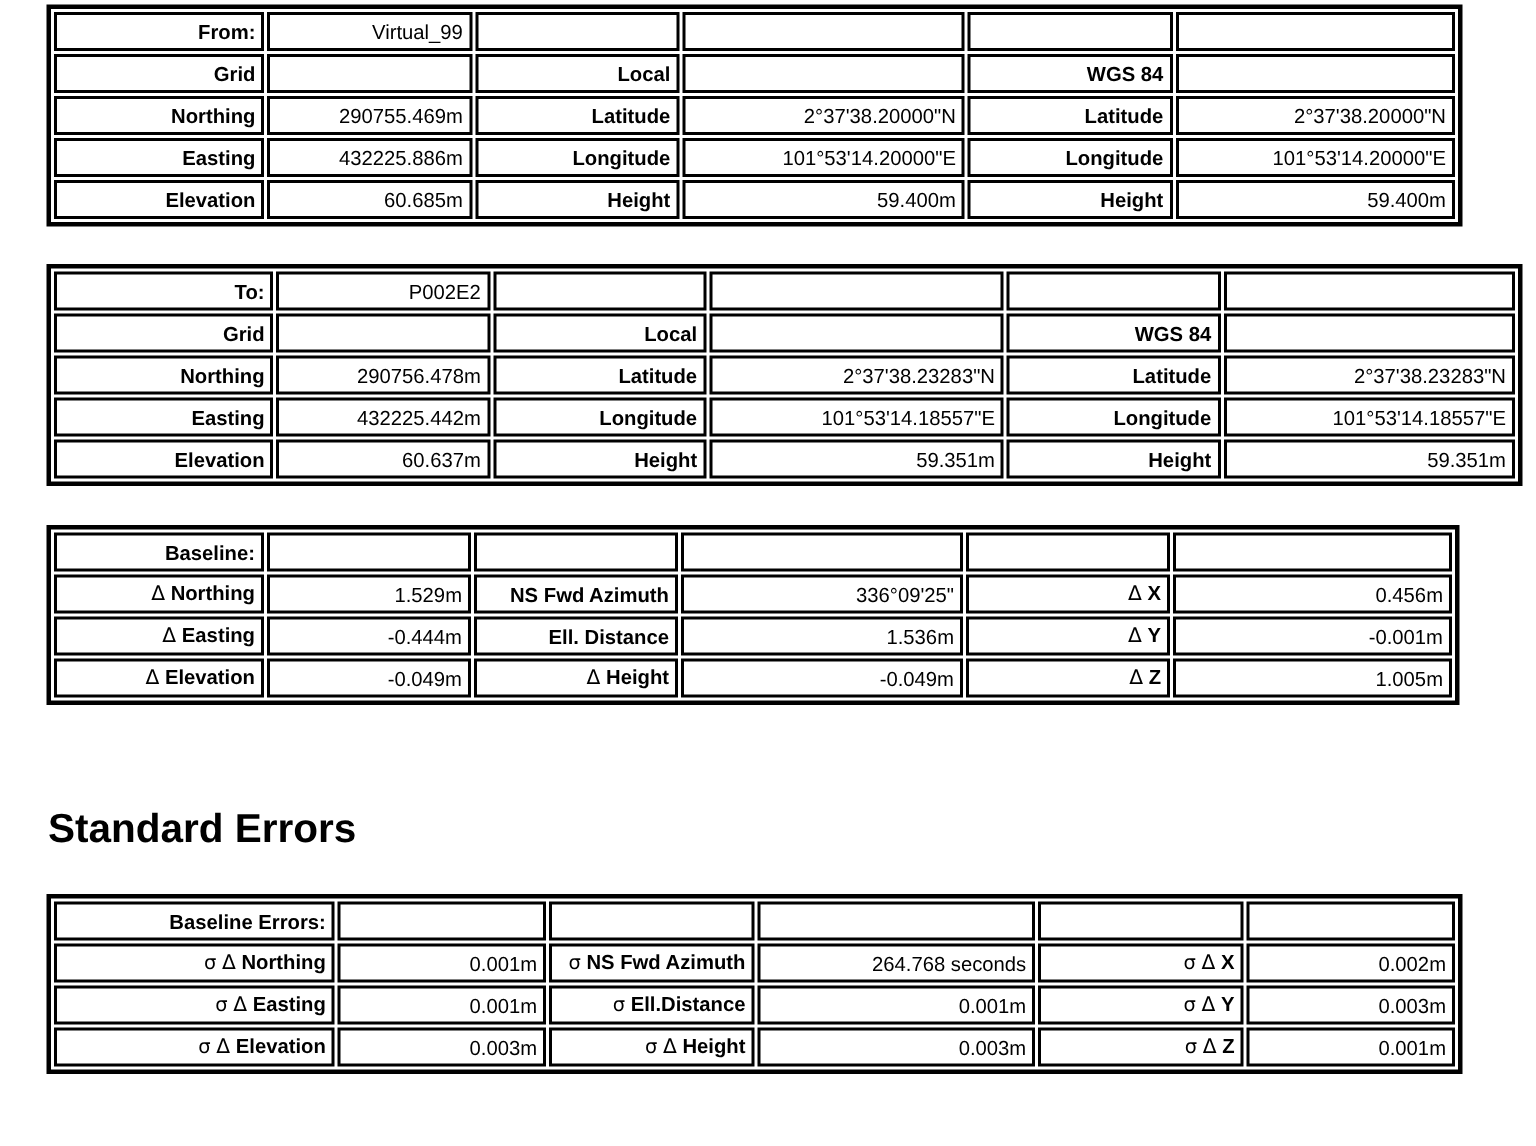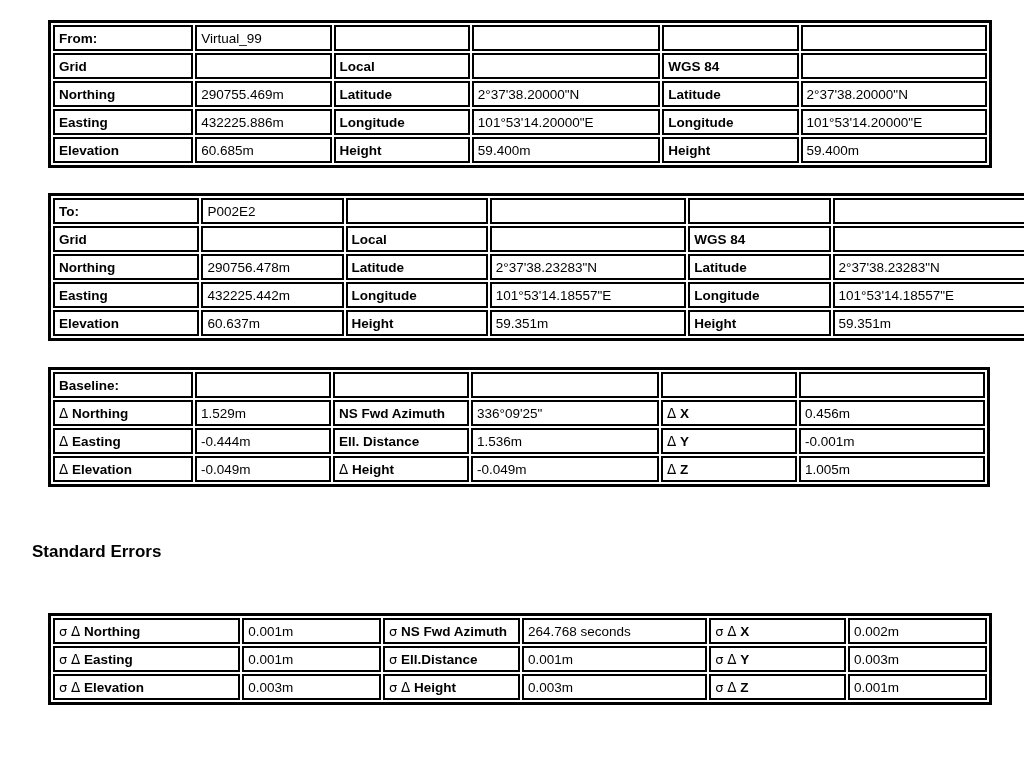--- a/index.html
+++ b/index.html
@@ -28,7 +28,8 @@
     border: 3px solid #000000;
     background: #ffffff;
     table-layout: fixed;
-    margin: 17px;
+    margin: 0;
+    text-align: right;
   }
   table.report td {
     border: 2px solid #000000;

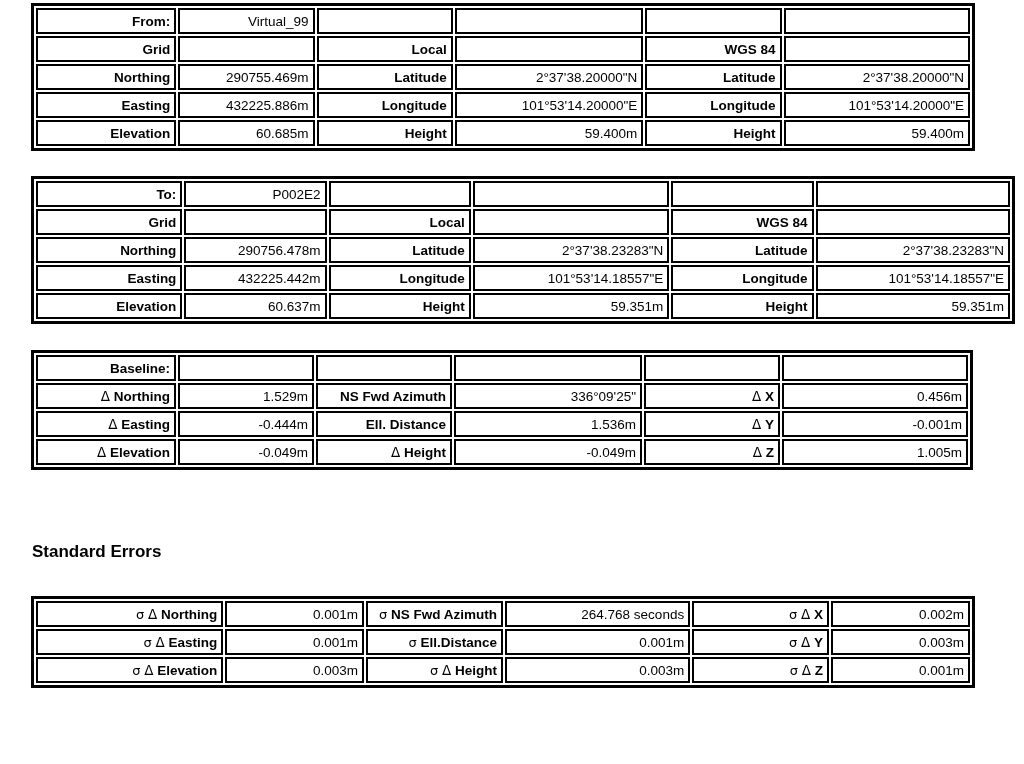--- a/index.html
+++ b/index.html
@@ -76,7 +76,7 @@
     left: 32px;
     top: 540px;
     margin: 0;
-    font-size: 17px;
+    font-size: 27px;
     font-weight: bold;
     letter-spacing: 0px;
     line-height: 24px;

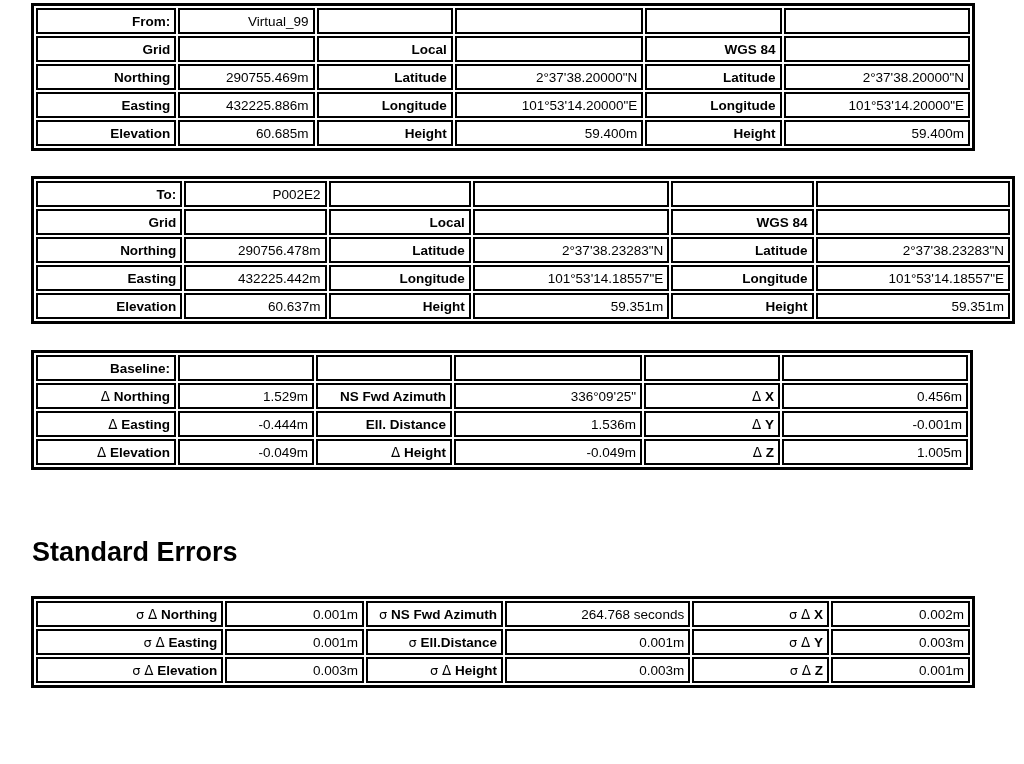--- a/index.html
+++ b/index.html
@@ -268,6 +268,14 @@
         <col class="e6">
     </colgroup>
     <tbody>
+        <tr>
+          <td class="lbl">Baseline Errors:</td>
+          <td class="blank"></td>
+          <td class="blank"></td>
+          <td class="blank"></td>
+          <td class="blank"></td>
+          <td class="blank"></td>
+        </tr>
         <tr class="tall">
           <td class="lbl"><span class="sigma">σ</span> <span class="delta">Δ</span> Northing</td>
           <td class="val">0.001m</td>

